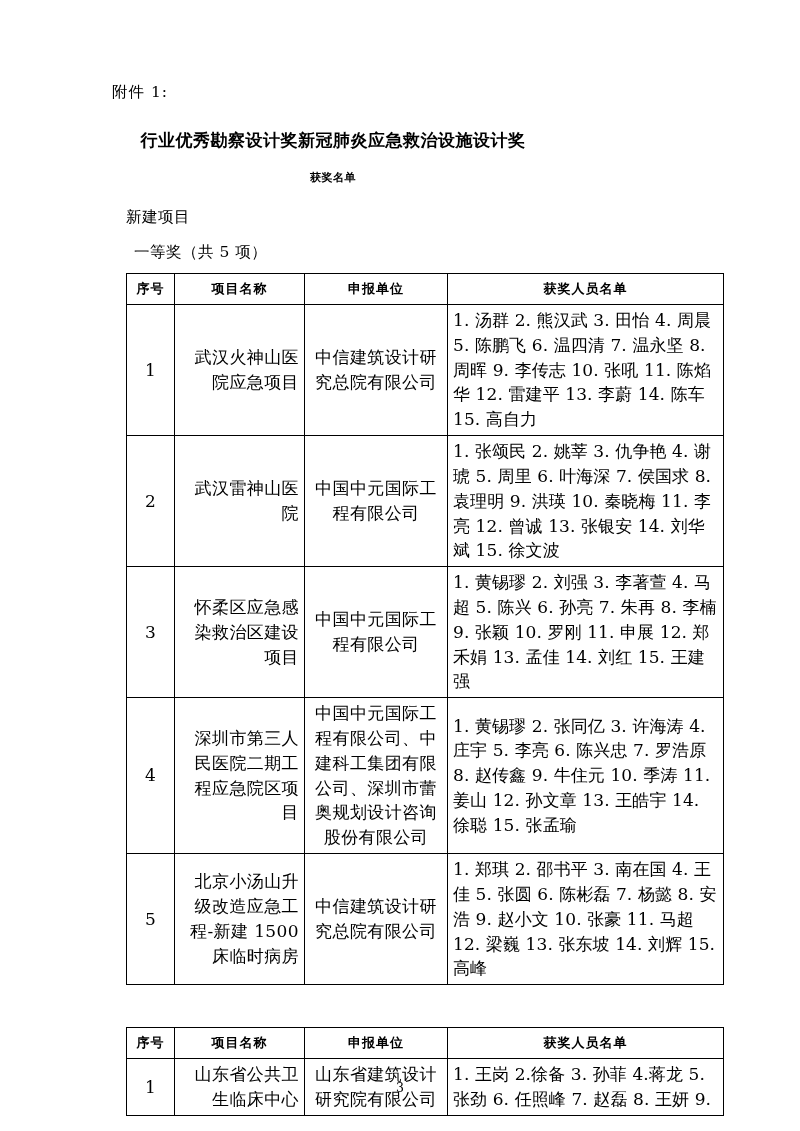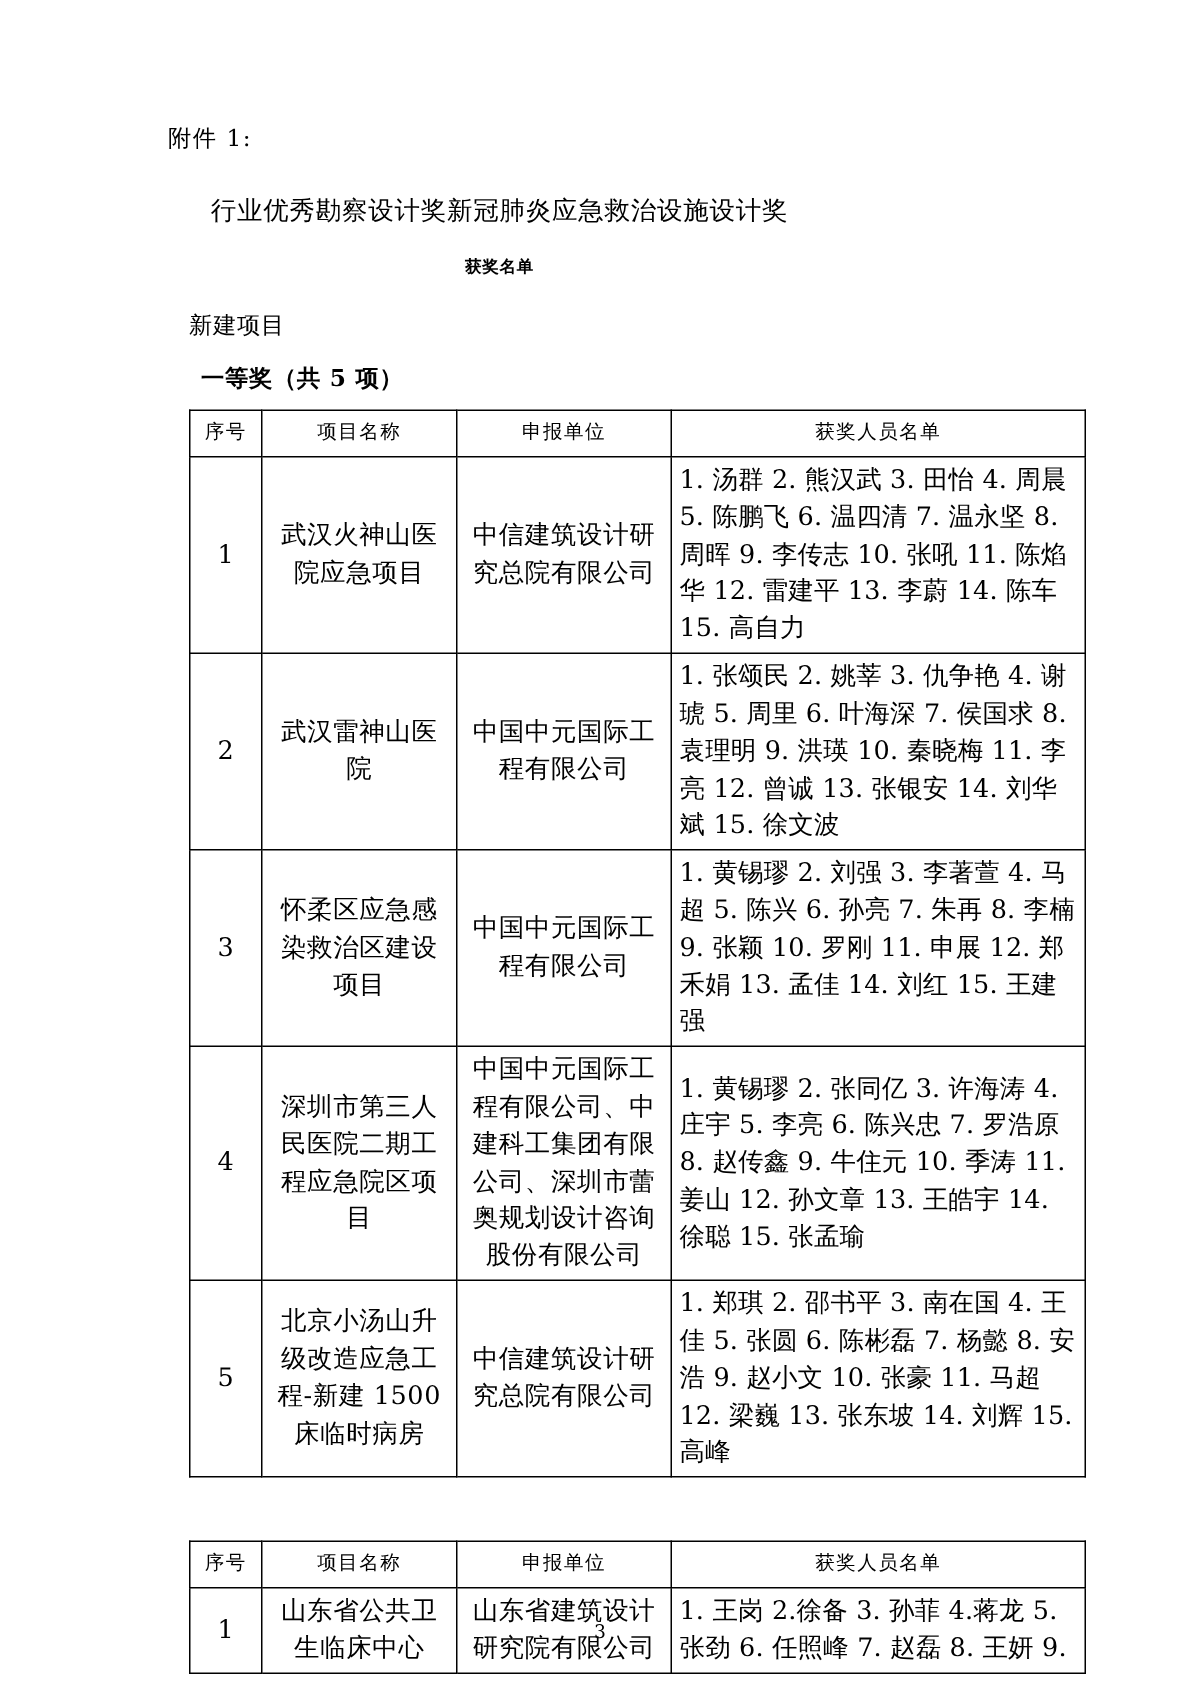--- a/index.html
+++ b/index.html
@@ -32,7 +32,7 @@
   .doc-title {
     text-align: center;
     font-size: 17px;
-    font-weight: normal;
+    font-weight: bold;
     letter-spacing: 0.5px;
     margin: 16px 0 18px 0;
     padding-right: 18px;

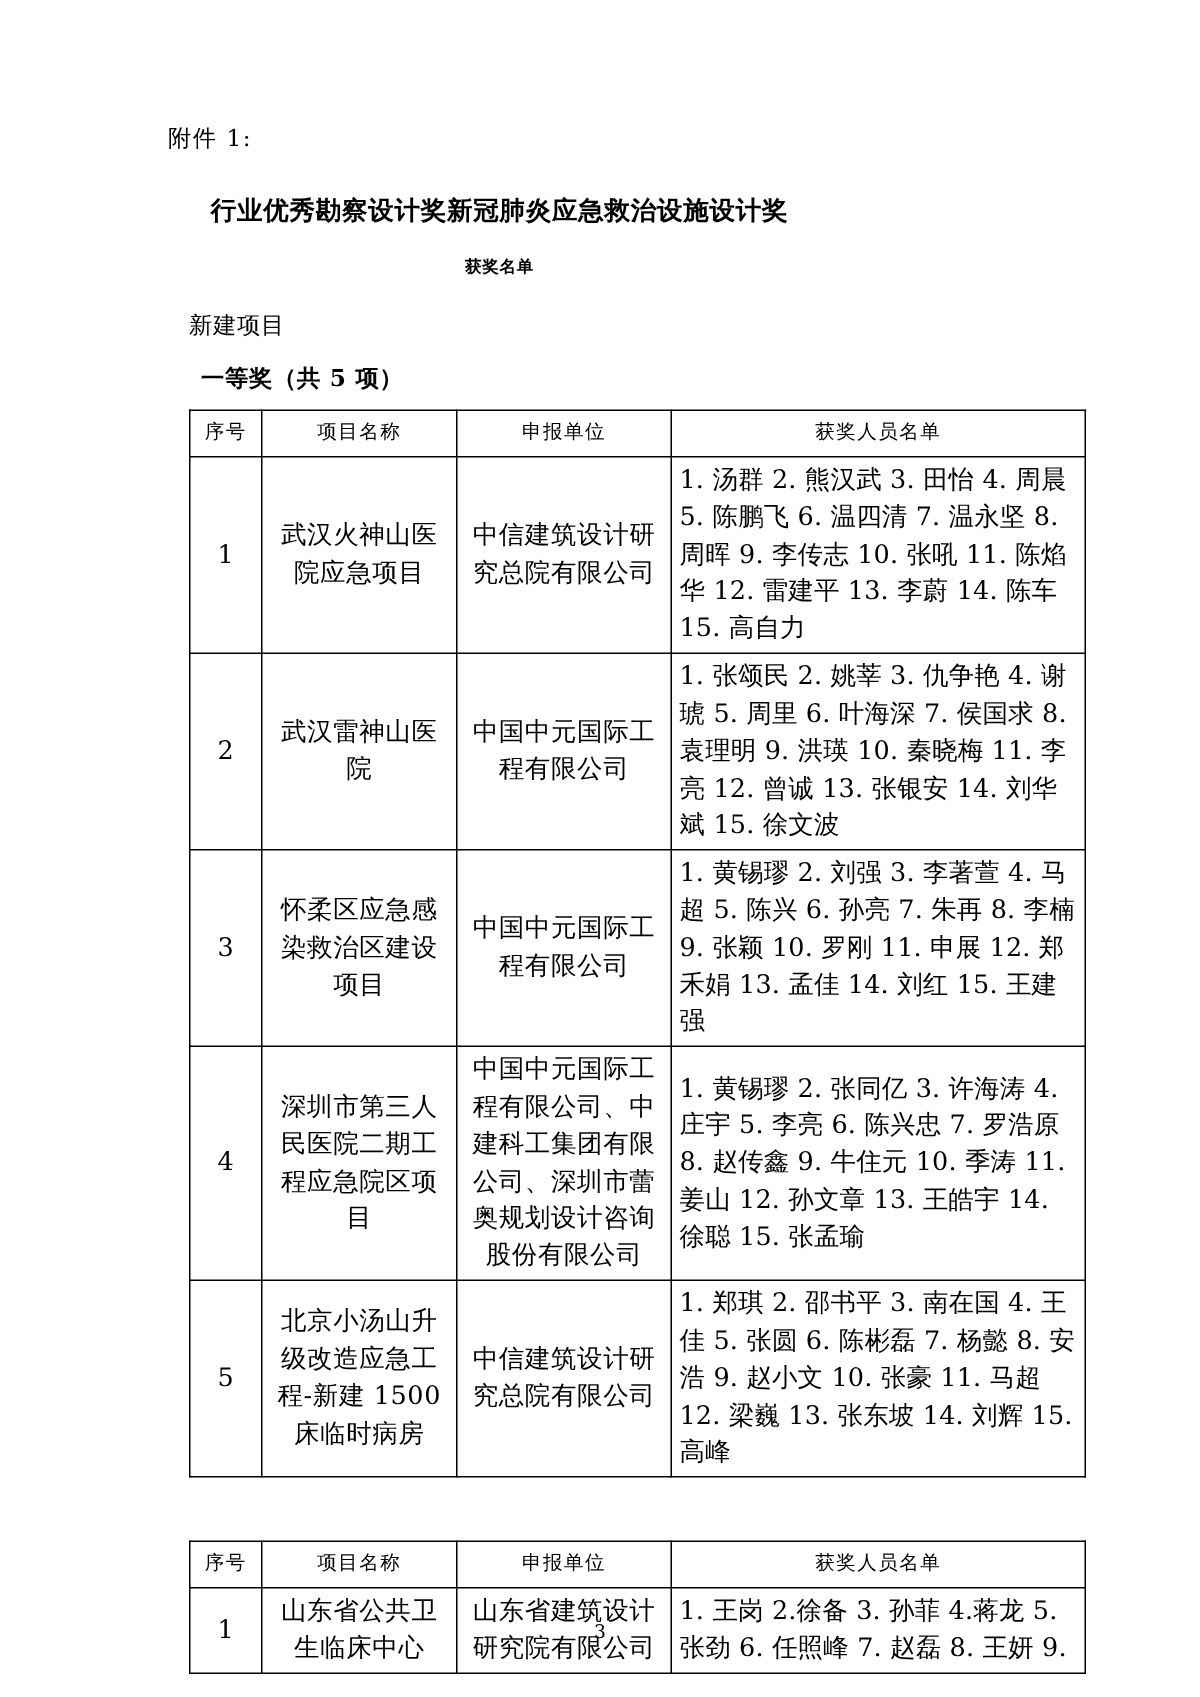--- a/index.html
+++ b/index.html
@@ -53,7 +53,7 @@
   }
   .award-heading {
     font-size: 15.5px;
-    font-weight: bold;
+    font-weight: normal;
     margin: 0 0 10px 22px;
     letter-spacing: 0.5px;
   }

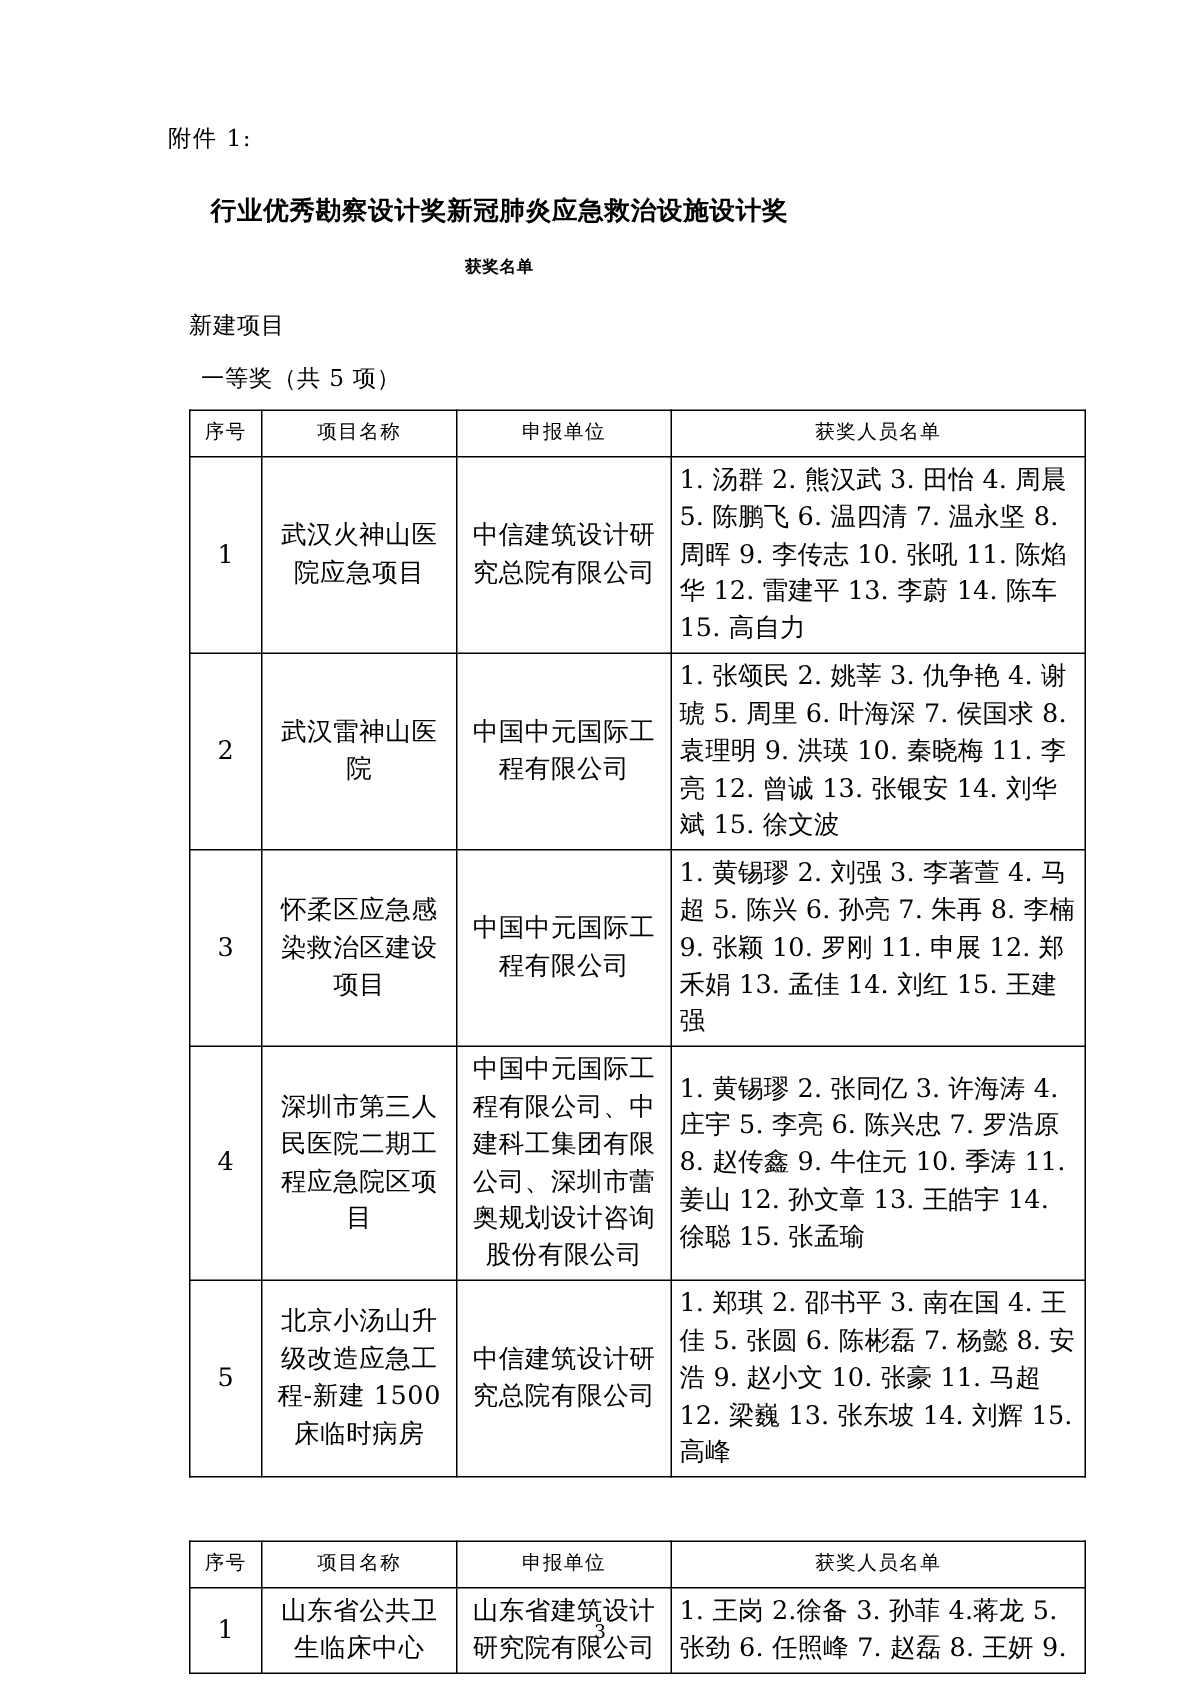--- a/index.html
+++ b/index.html
@@ -73,7 +73,7 @@
   }
   table.award-table th {
     text-align: center;
-    font-weight: normal;
+    font-weight: bold;
     font-size: 13px;
     letter-spacing: 1px;
     height: 26px;

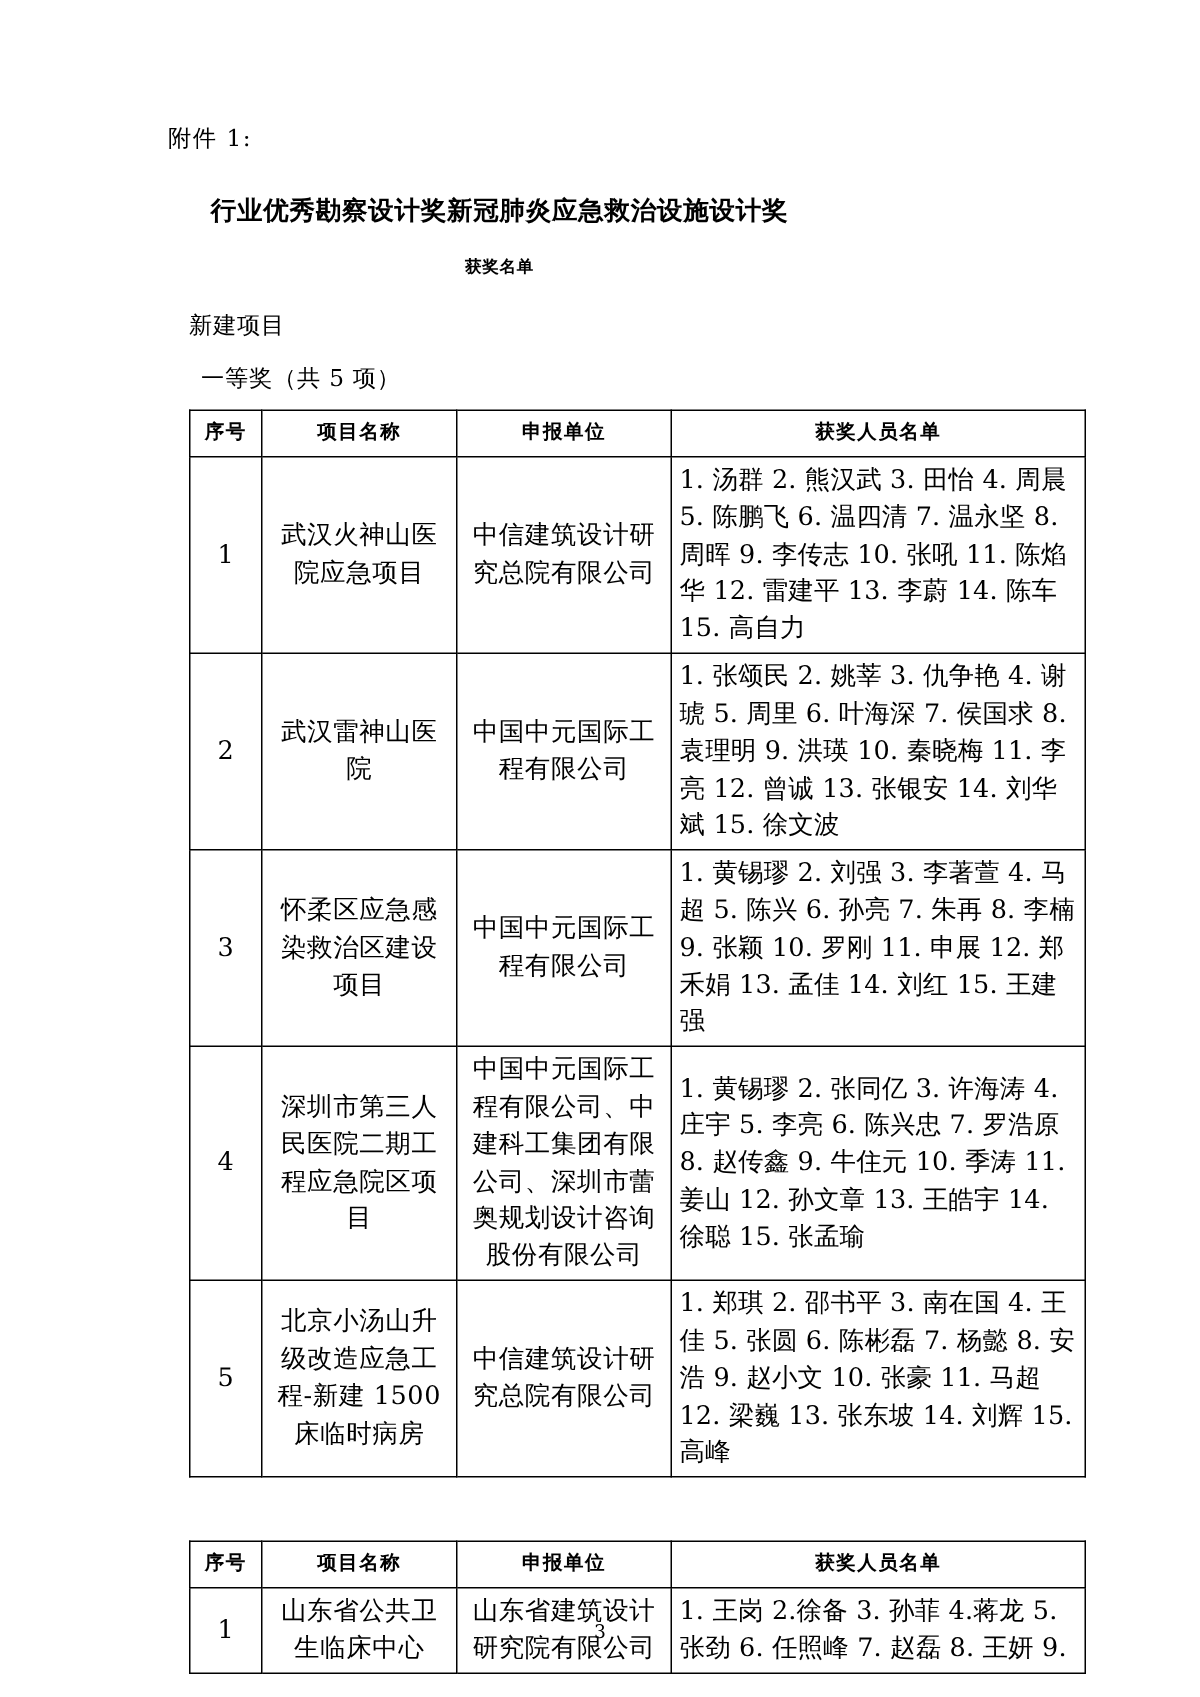--- a/index.html
+++ b/index.html
@@ -89,7 +89,7 @@
     font-size: 12.6px;
   }
   td.proj {
-    text-align: center;
+    text-align: right;
     letter-spacing: 0.4px;
   }
   td.unit {

